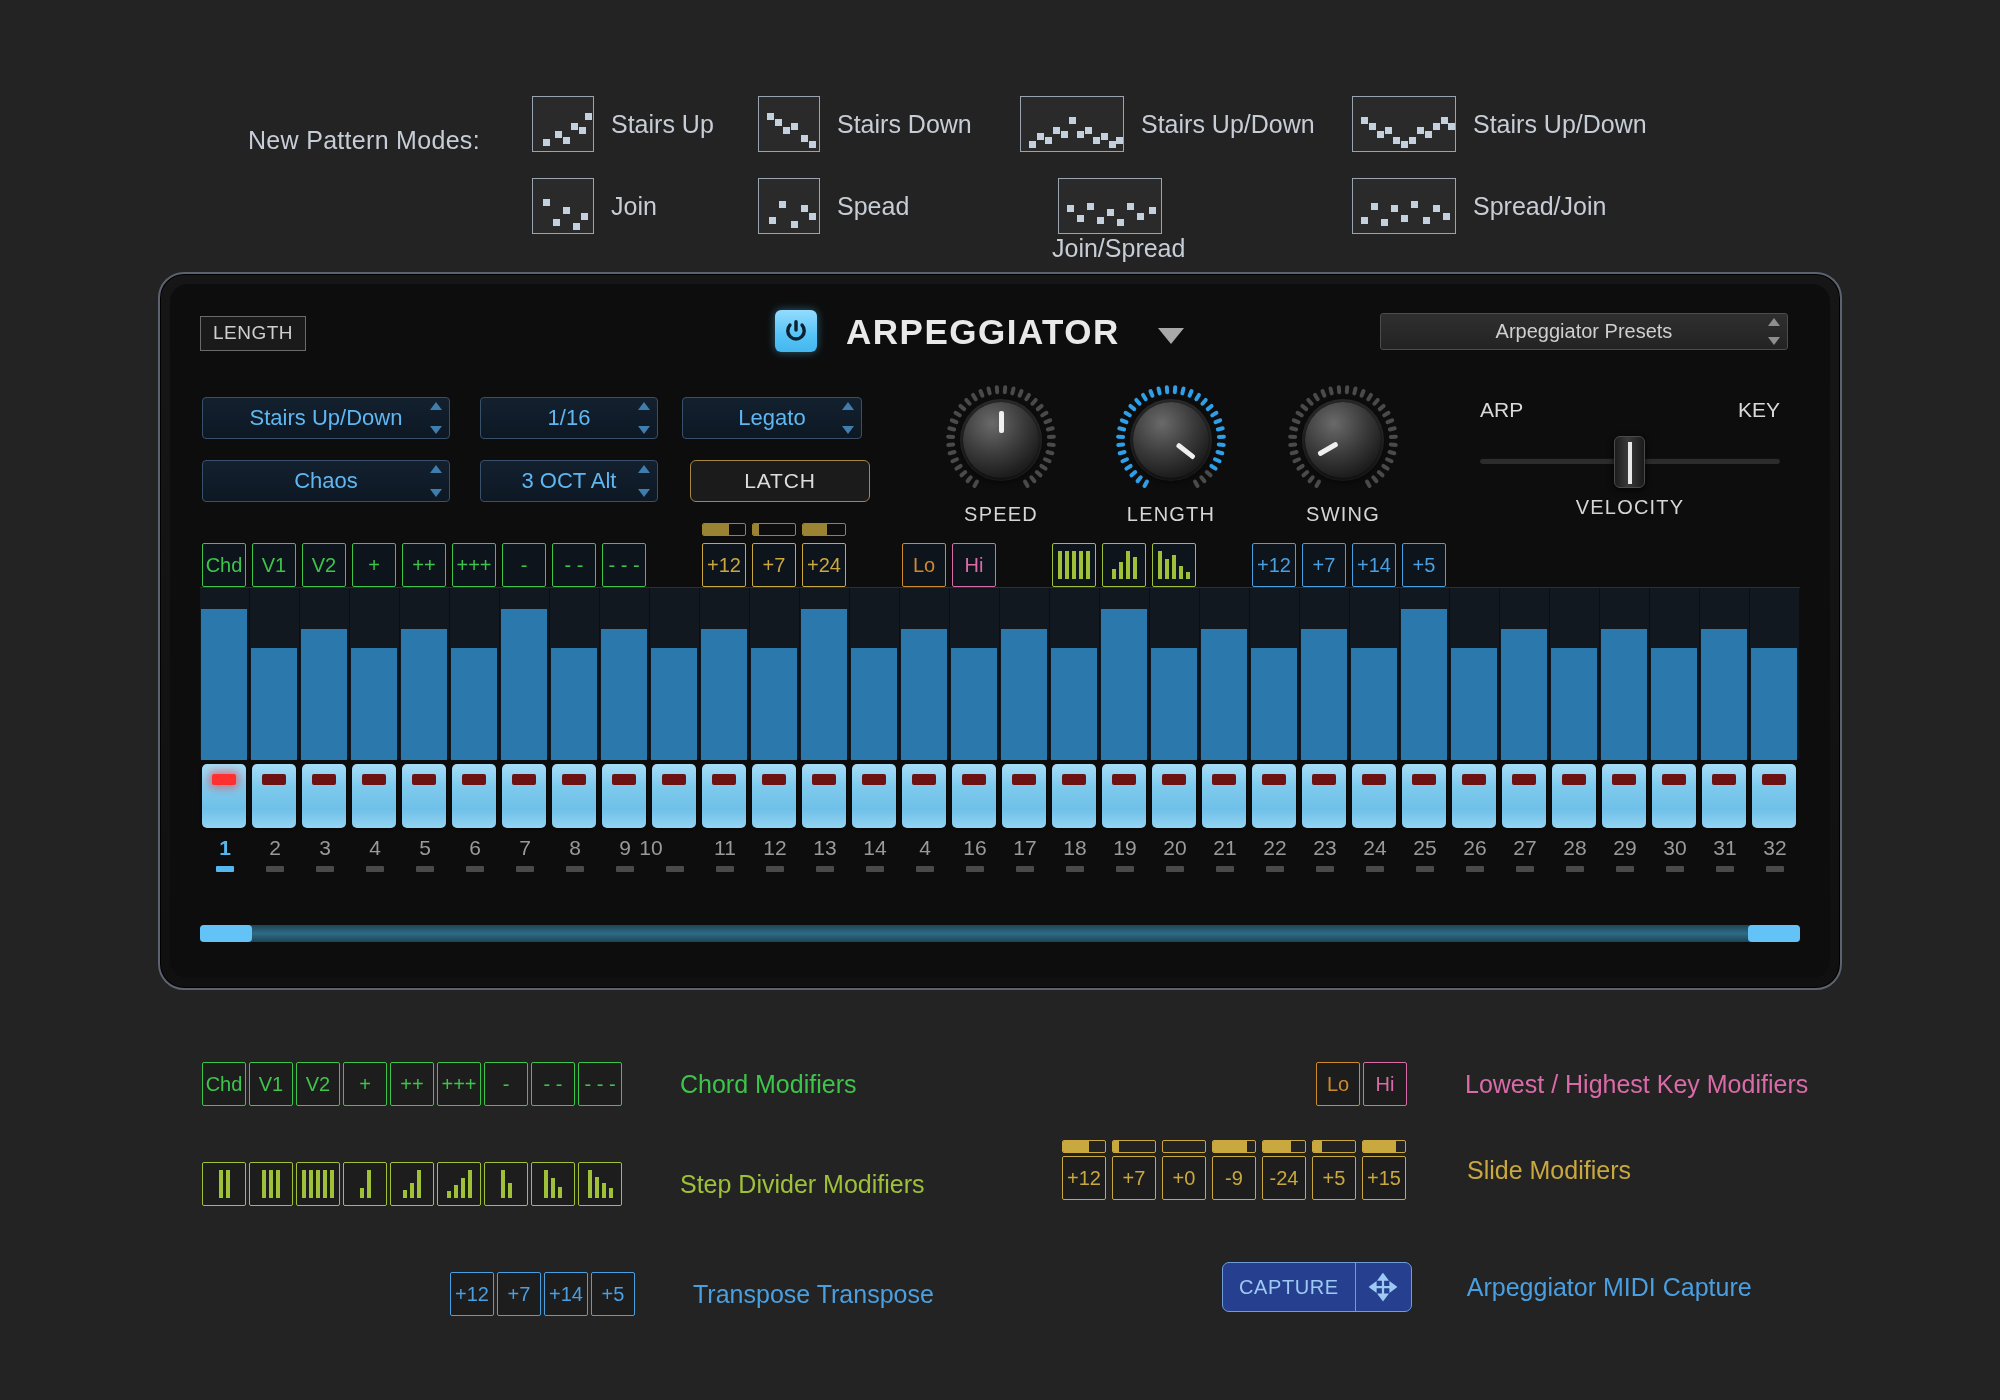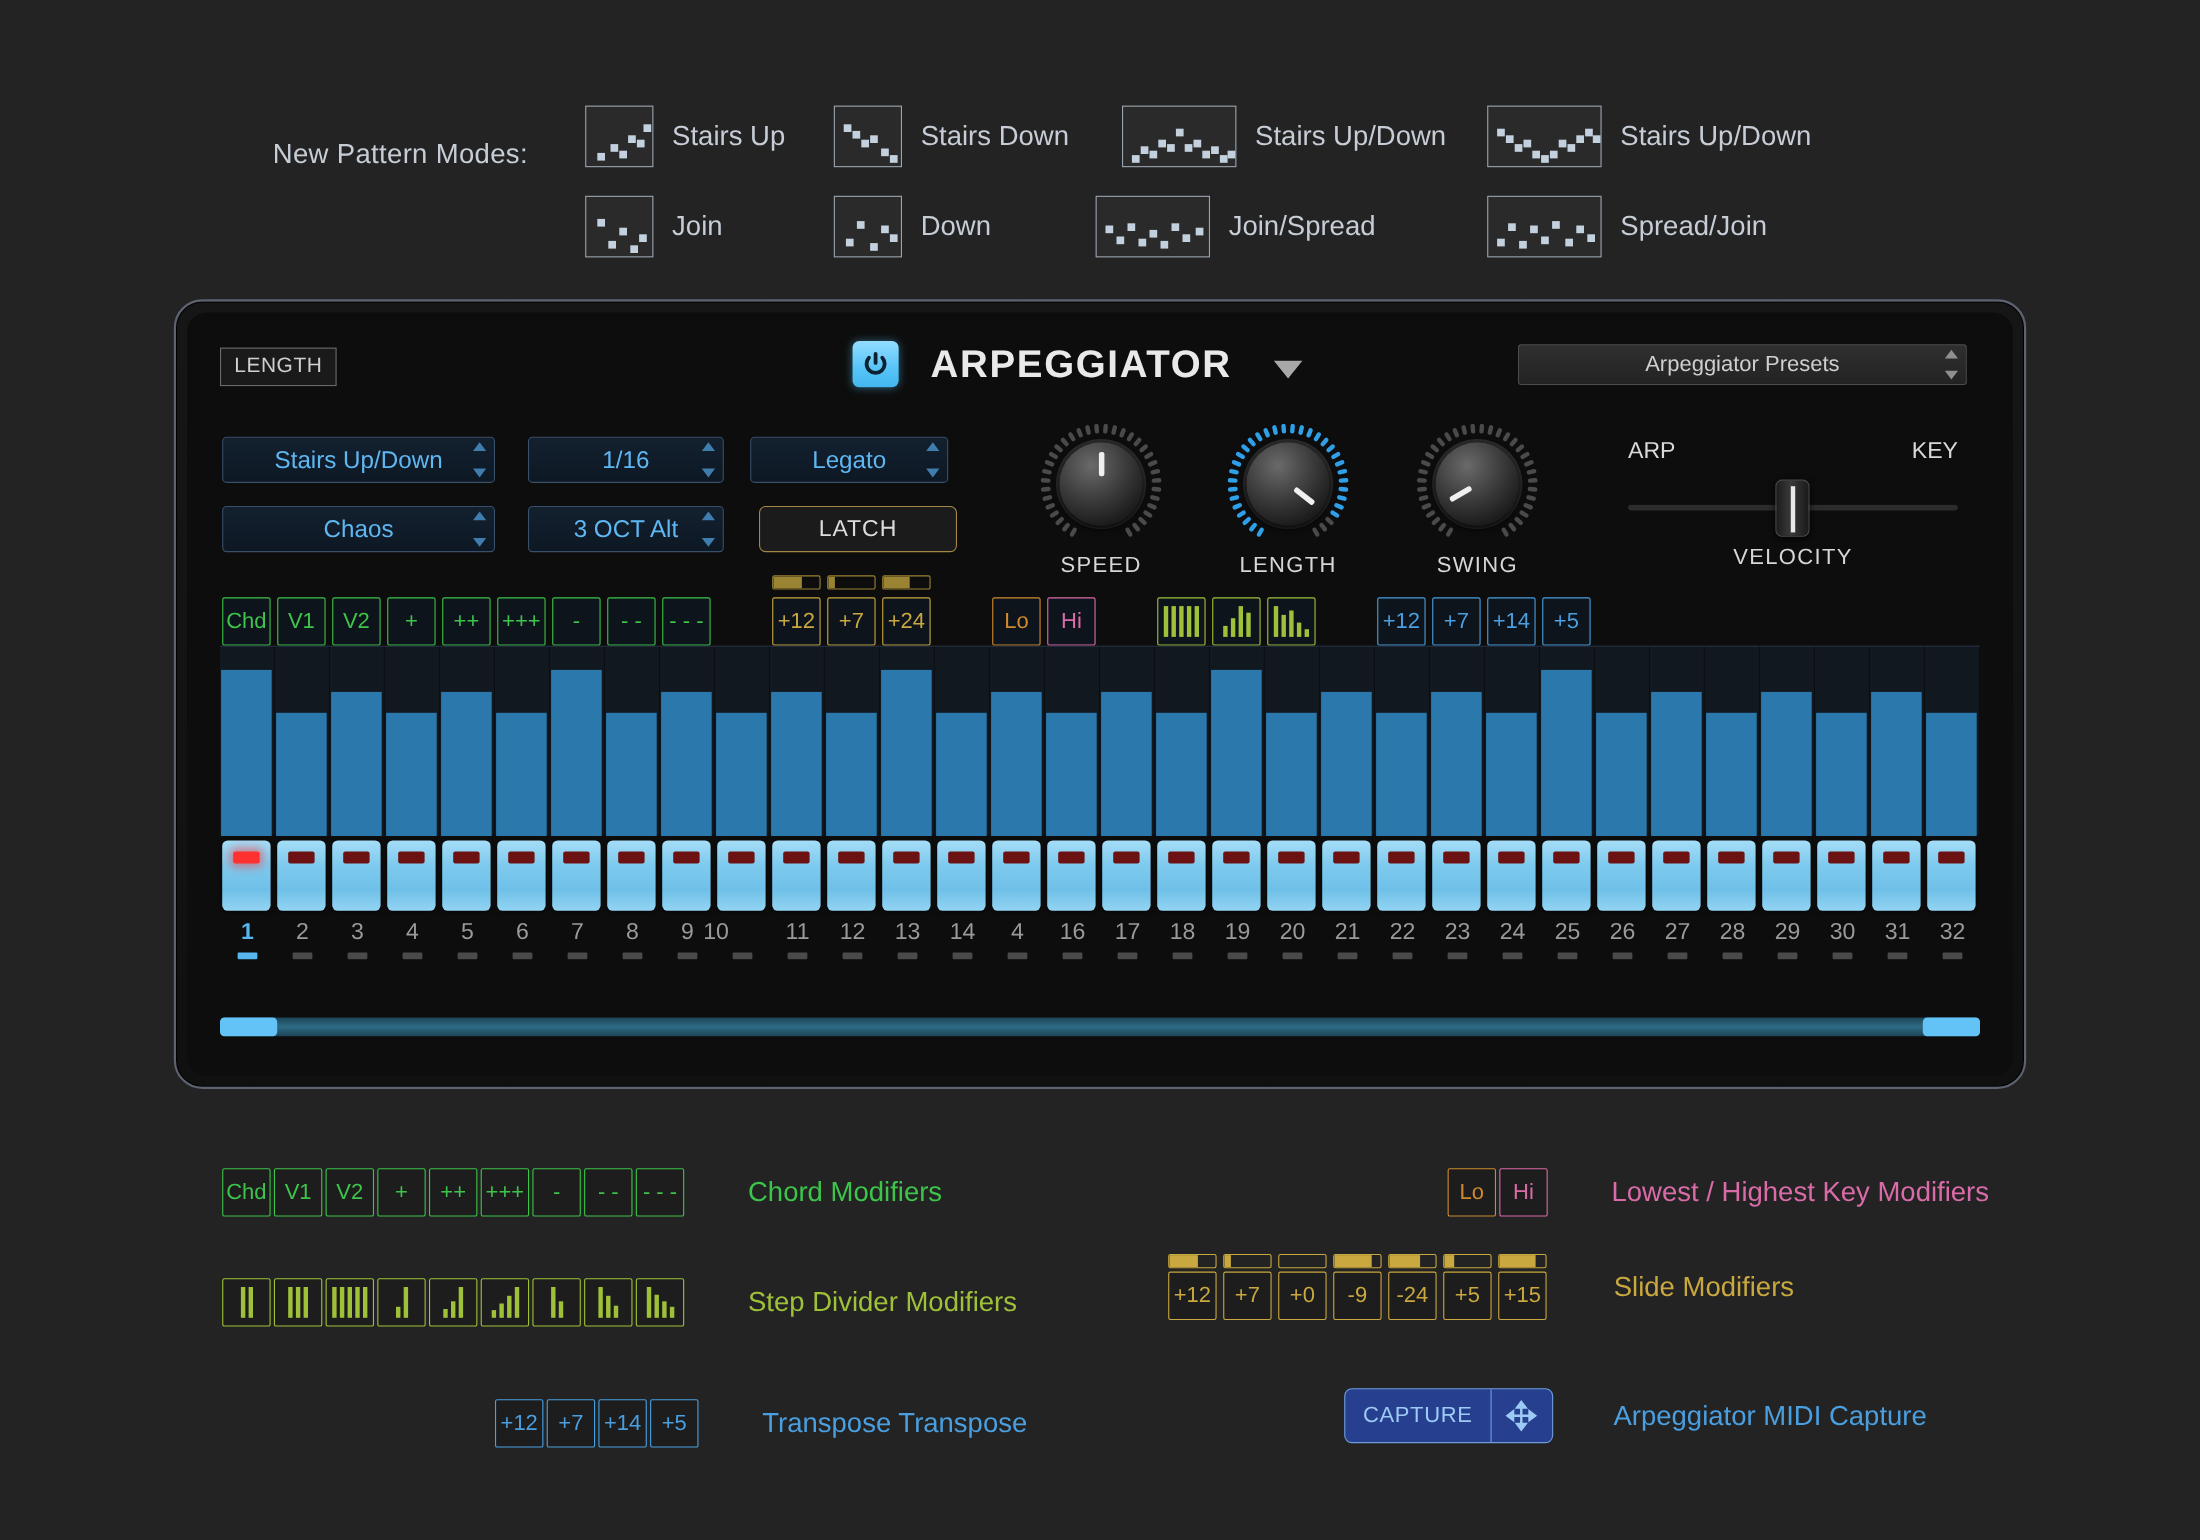--- a/index.html
+++ b/index.html
@@ -292,7 +292,7 @@
           <i style="left: 42px; top: 26px;"></i>
           <i style="left: 50px; top: 34px;"></i>
         </div>
-        <div class="pm-label">Down</div>
+        <div class="pm-label">Spead</div>
       </div>
       <div class="pm-item" style="left: 996px; top: 130px;">
         <div class="pm-icon" style="width: 104px; height: 56px;">

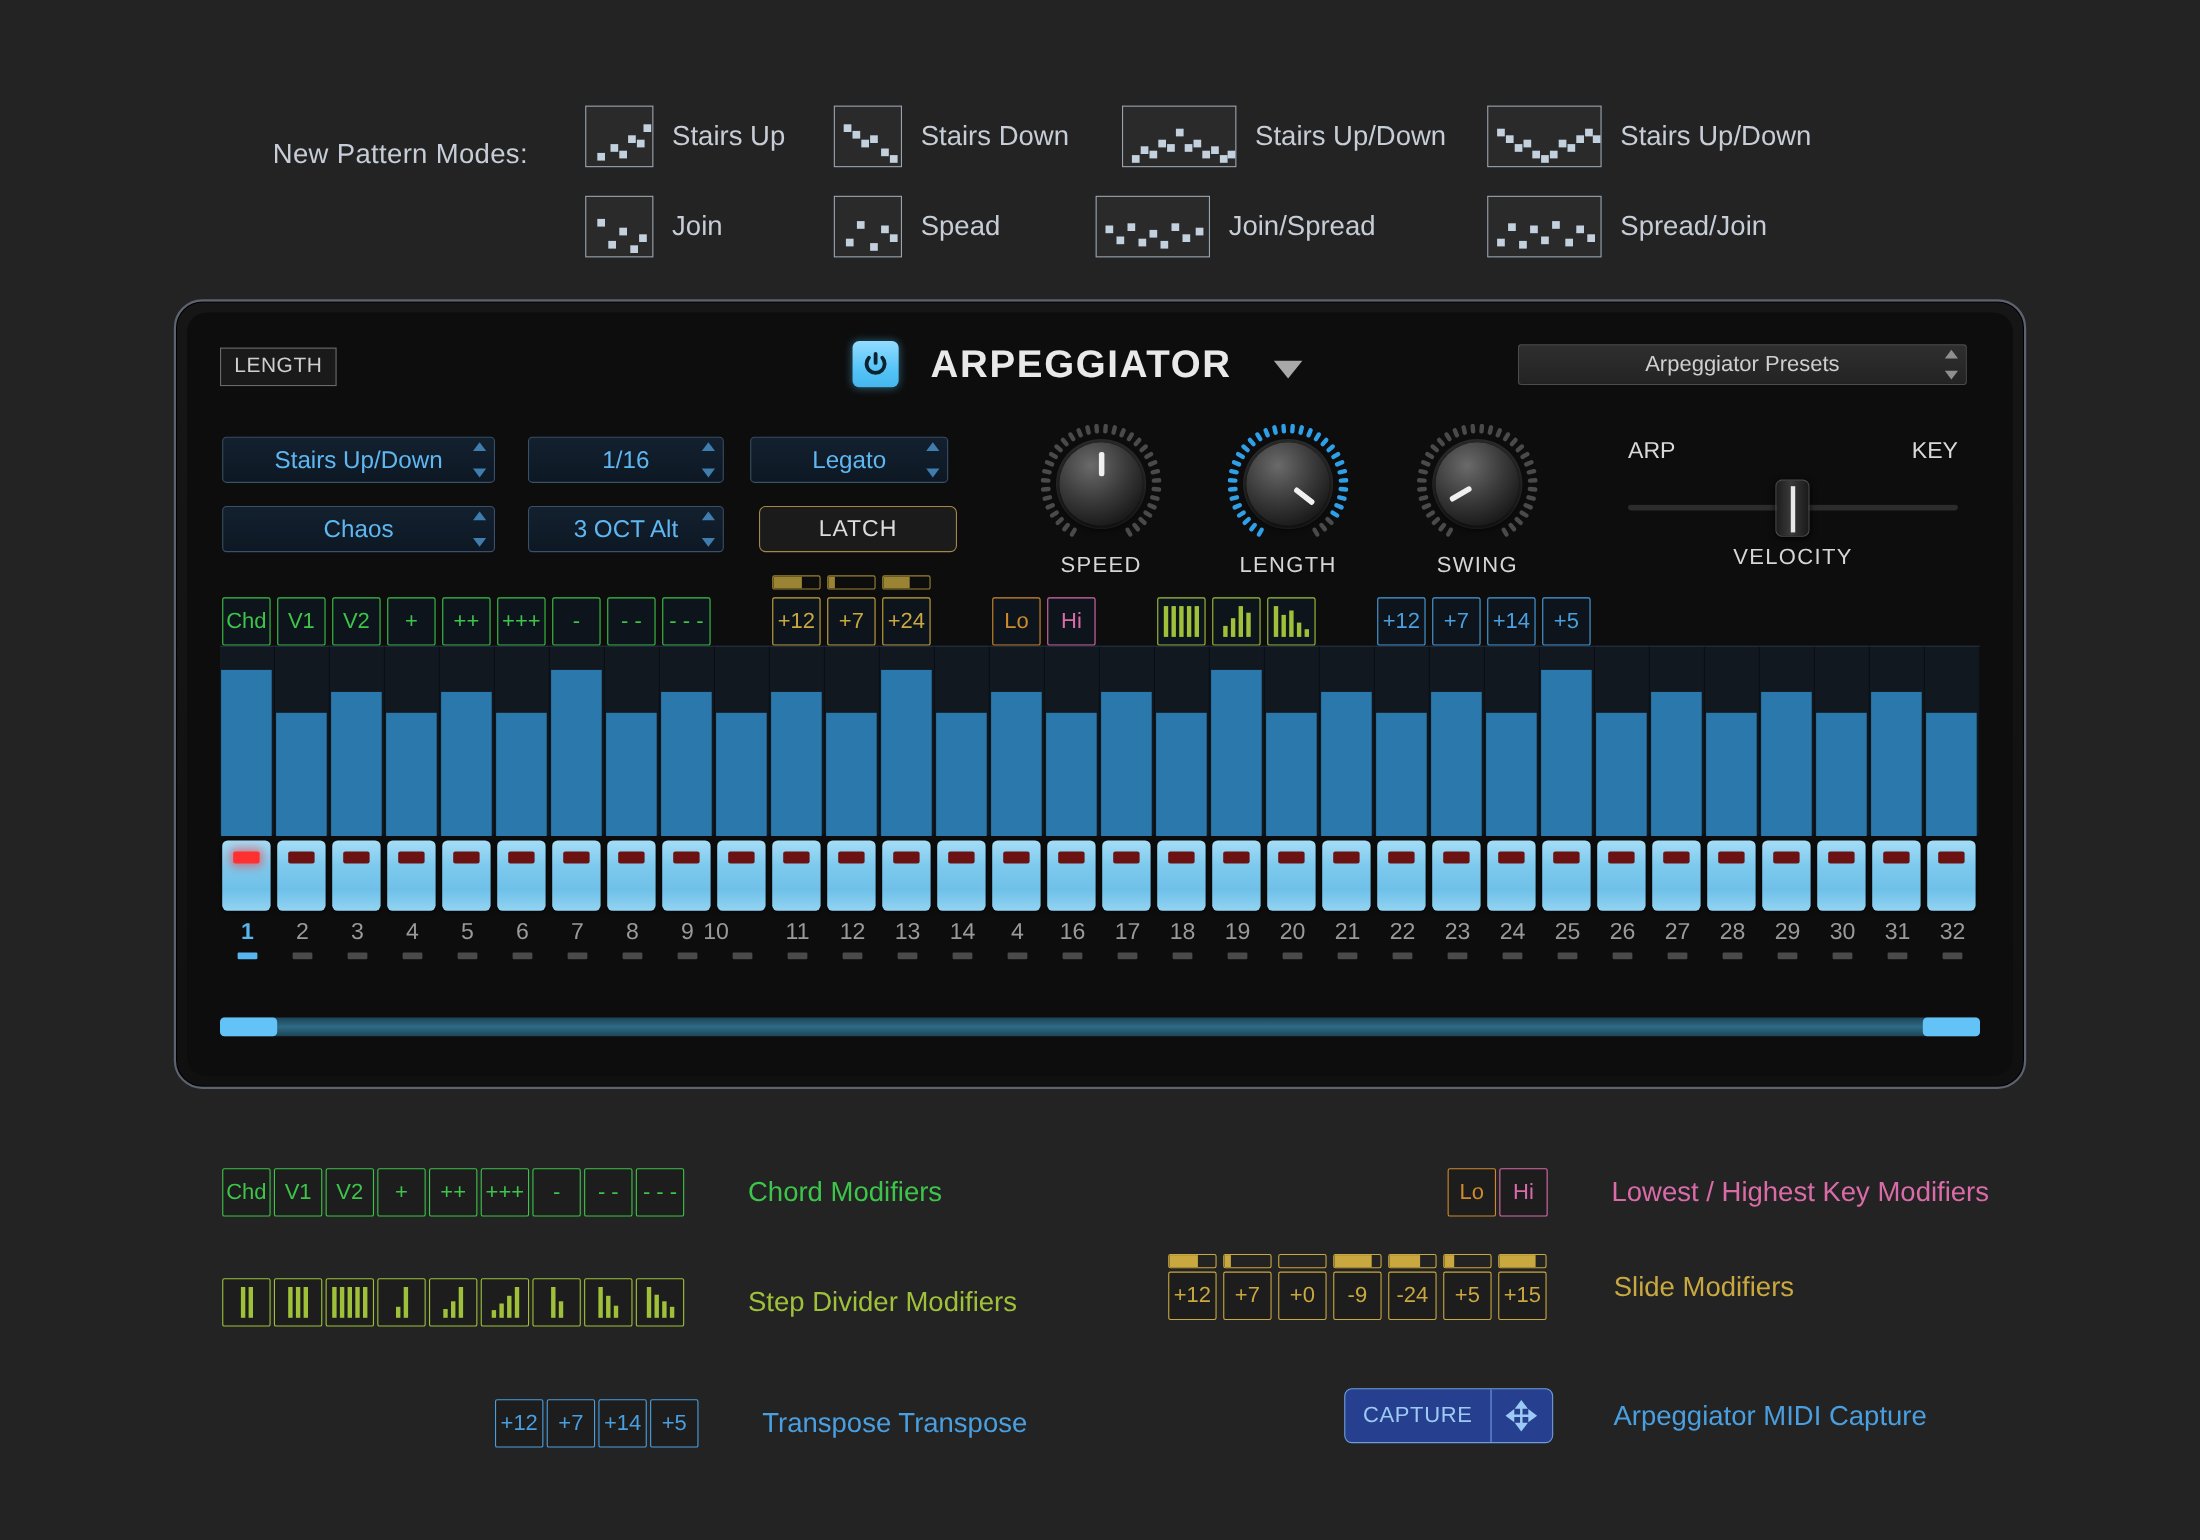--- a/index.html
+++ b/index.html
@@ -294,7 +294,7 @@
         </div>
         <div class="pm-label">Spead</div>
       </div>
-      <div class="pm-item" style="left: 996px; top: 130px;">
+      <div class="pm-item" style="left: 1035px; top: 130px; flex-direction: column;">
         <div class="pm-icon" style="width: 104px; height: 56px;">
           <i style="left: 8px; top: 26px;"></i>
           <i style="left: 18px; top: 36px;"></i>

